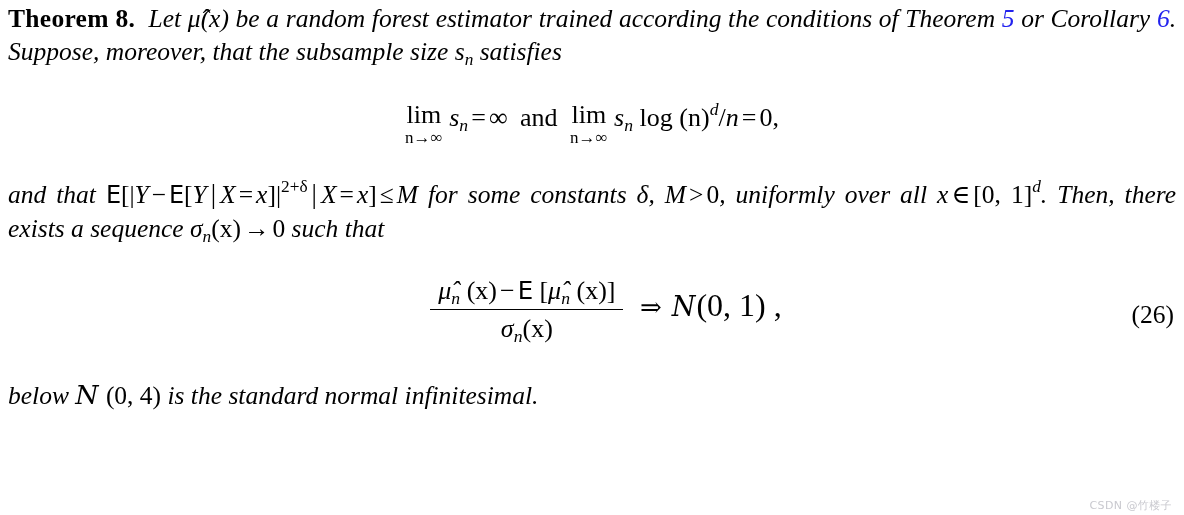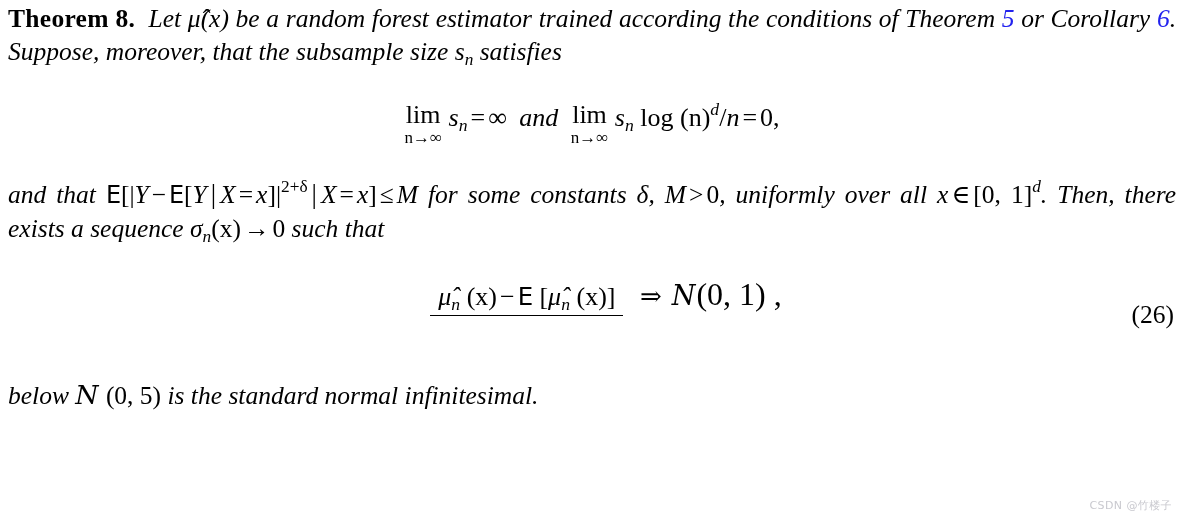--- a/index.html
+++ b/index.html
@@ -82,7 +82,7 @@
     font-size: 1.04em;
     padding-right: 1px;
   }
-  .ital-word { font-style: italic; padding: 0 6px; }
+  .ital-word { padding: 0 6px; }
 
   
   #eq-limits {

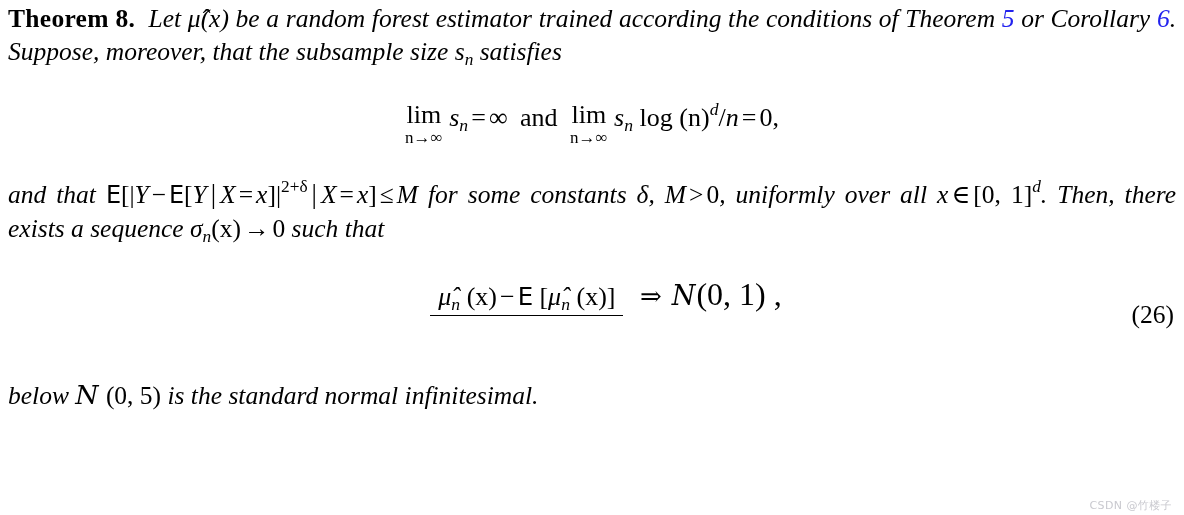--- a/index.html
+++ b/index.html
@@ -184,6 +184,7 @@
   <div id="eq-clt">
     <span class="frac math">
       <span class="num"><span class="hatmu">μ̂</span><sub class="mi">n</sub><span>&nbsp;</span><span class="mathup">(x)</span><span class="op">−</span><span class="bb">E</span><span>&nbsp;</span><span class="mathup">[</span><span class="hatmu">μ̂</span><sub class="mi">n</sub><span>&nbsp;</span><span class="mathup">(x)</span><span class="mathup">]</span></span>
+      <span class="den"><span>σ</span><sub class="mi">n</sub><span class="mathup">(x)</span></span>
     </span>
     <span class="op" style="font-size:26px;padding:0 10px;">⇒</span><span class="scr">Ν</span><span class="mathup" style="font-size:32px;">(0, 1) ,</span>
   </div>

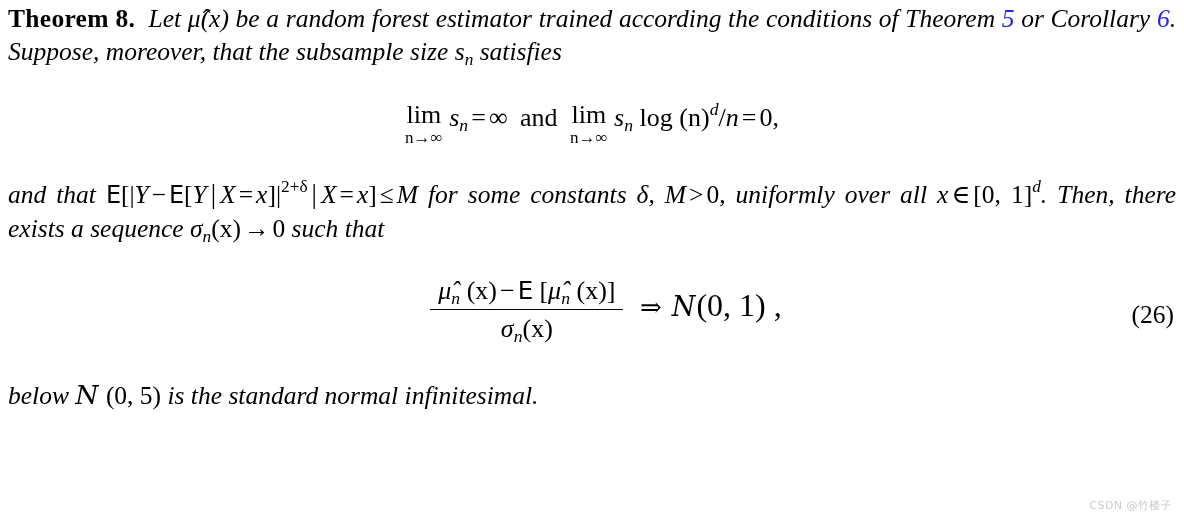--- a/index.html
+++ b/index.html
@@ -191,7 +191,7 @@
   <span class="eqnum">(26)</span>
 
   <div class="block italic-par" style="top: 378px; text-align:left;">
-    <span>below </span><span class="scr">Ν</span><span class="mathup"> (0, 5) </span><span>is the standard normal infinitesimal.</span>
+    <span>below </span><span class="scr">Ν</span><span class="mathup"> (0, 4) </span><span>is the standard normal infinitesimal.</span>
   </div>
 
 

